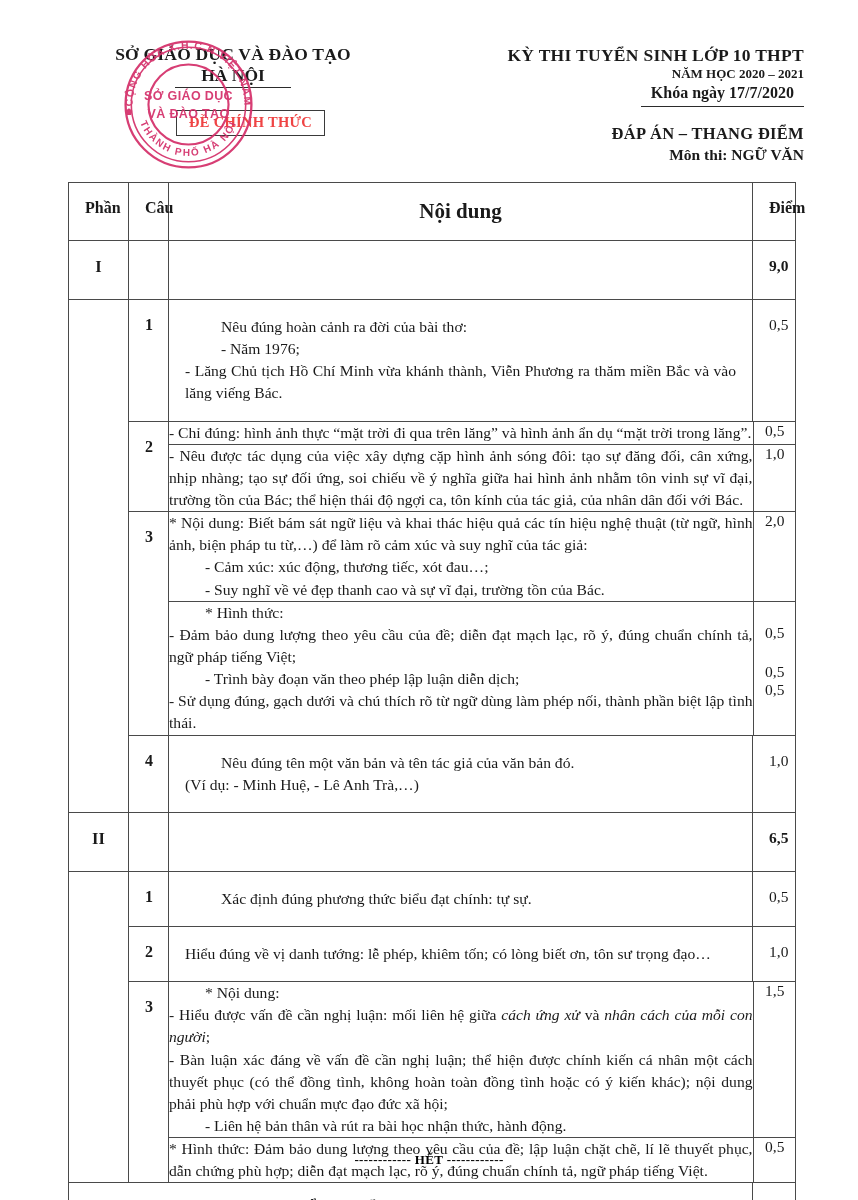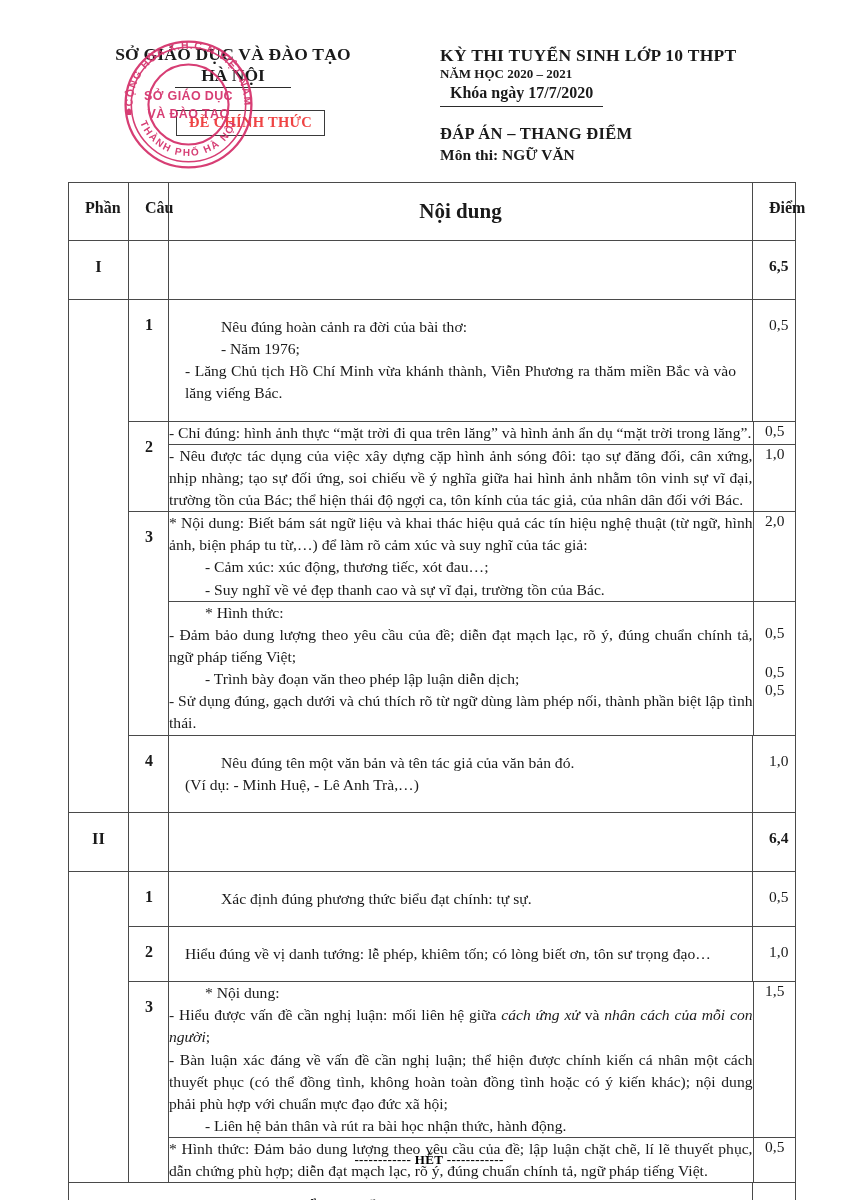--- a/index.html
+++ b/index.html
@@ -58,10 +58,10 @@
 
   .hdr-right {
     position: absolute;
-    left: 440px;
+    left: 424px;
     top: 44px;
     width: 380px;
-    text-align: left;
+    text-align: right;
   }
   .hdr-right .exam-title {
     font-size: 17.5px;

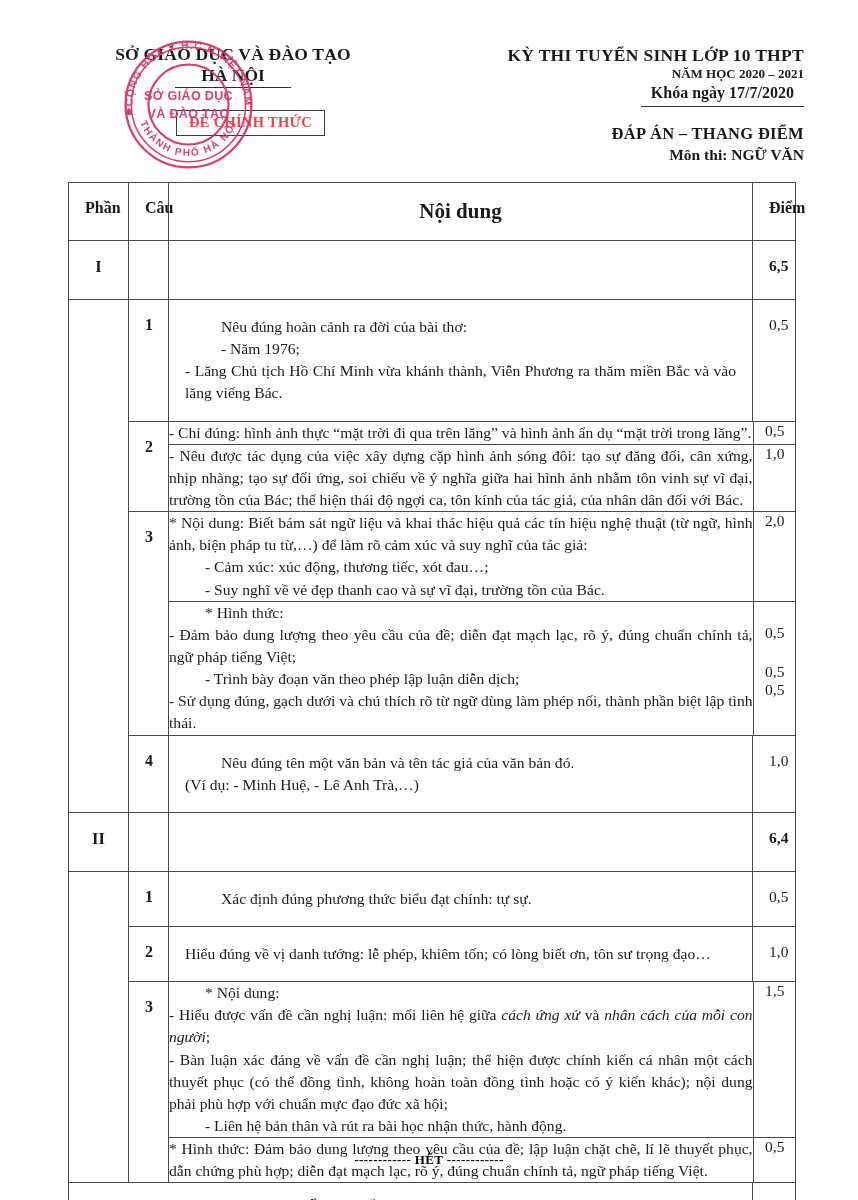--- a/index.html
+++ b/index.html
@@ -276,7 +276,7 @@
       <td class="c-center pt">I</td>
       <td></td>
       <td></td>
-      <td class="score-cell bold">6,5</td>
+      <td class="score-cell bold">9,0</td>
     </tr>
 
     <tr>

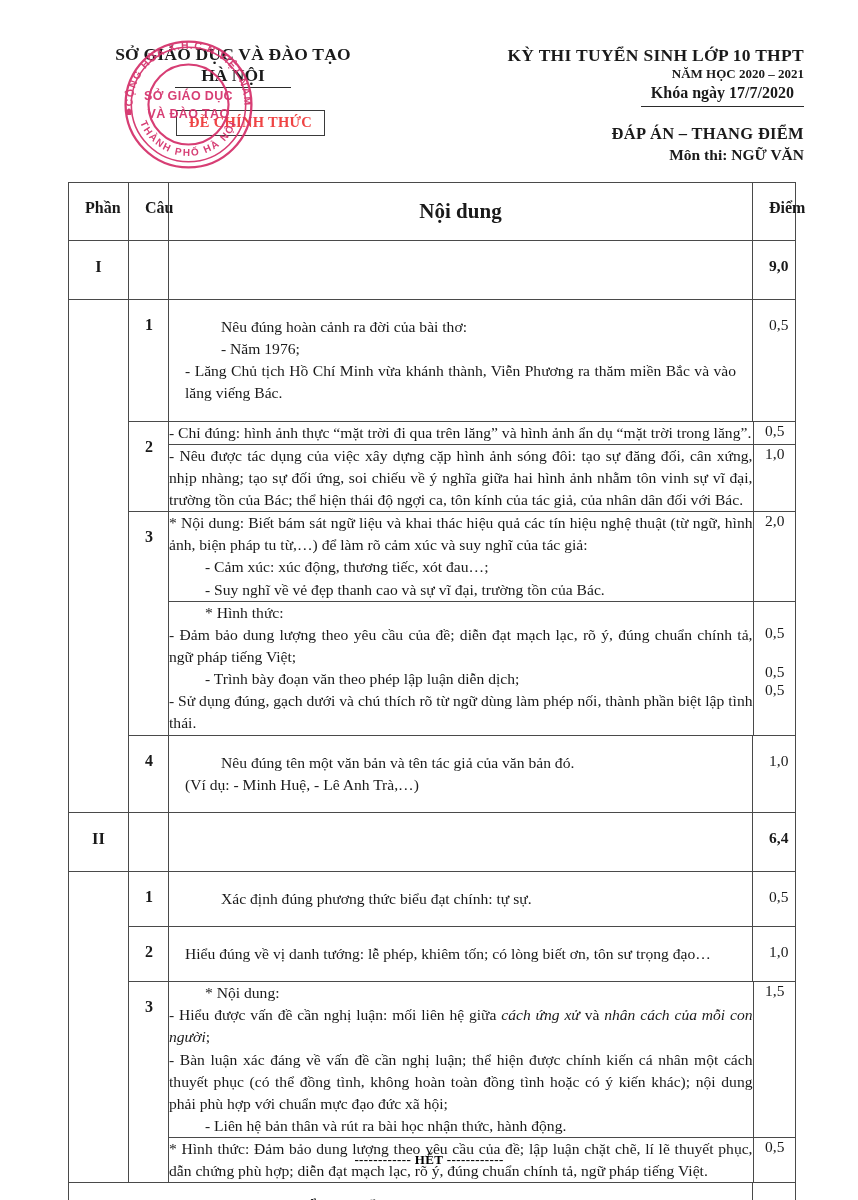--- a/index.html
+++ b/index.html
@@ -364,7 +364,7 @@
       <td class="c-center pt">II</td>
       <td></td>
       <td></td>
-      <td class="score-cell bold">6,4</td>
+      <td class="score-cell bold">6,5</td>
     </tr>
 
     <tr>

